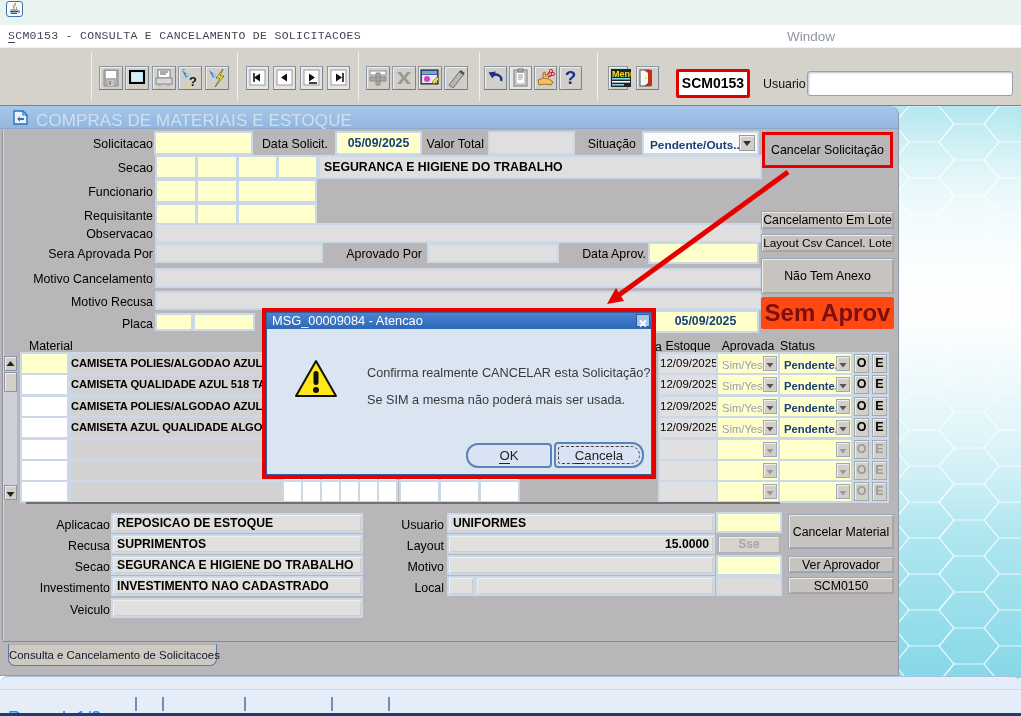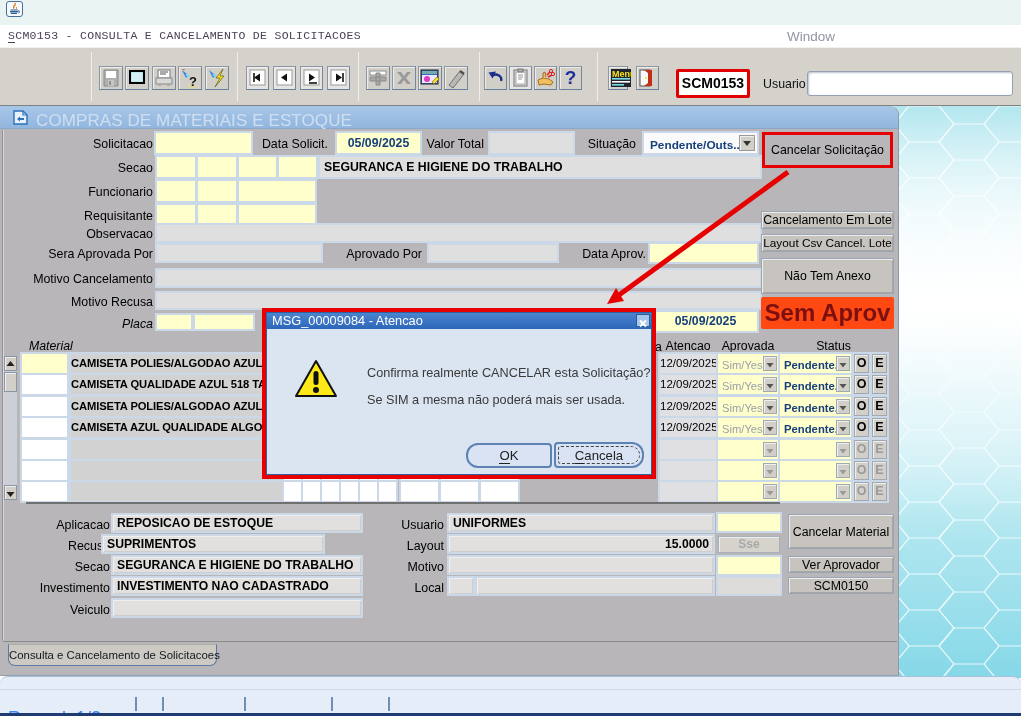--- a/index.html
+++ b/index.html
@@ -223,7 +223,7 @@
 <div class="lbl" style="left:3px;top:247px;width:150px;">Sera Aprovada Por</div>
 <div class="lbl" style="left:3px;top:272px;width:150px;">Motivo Cancelamento</div>
 <div class="lbl" style="left:3px;top:295px;width:150px;">Motivo Recusa</div>
-<div class="lbl" style="left:3px;top:317px;width:150px;font-style:italic;">Placa</div>
+<div class="lbl" style="left:3px;top:317px;width:150px;">Placa</div>
 
 <div class="f yel" style="left:156px;top:133px;width:95px;height:20px;"></div>
 <div class="lbl" style="left:228px;top:137px;width:100px;">Data Solicit.</div>

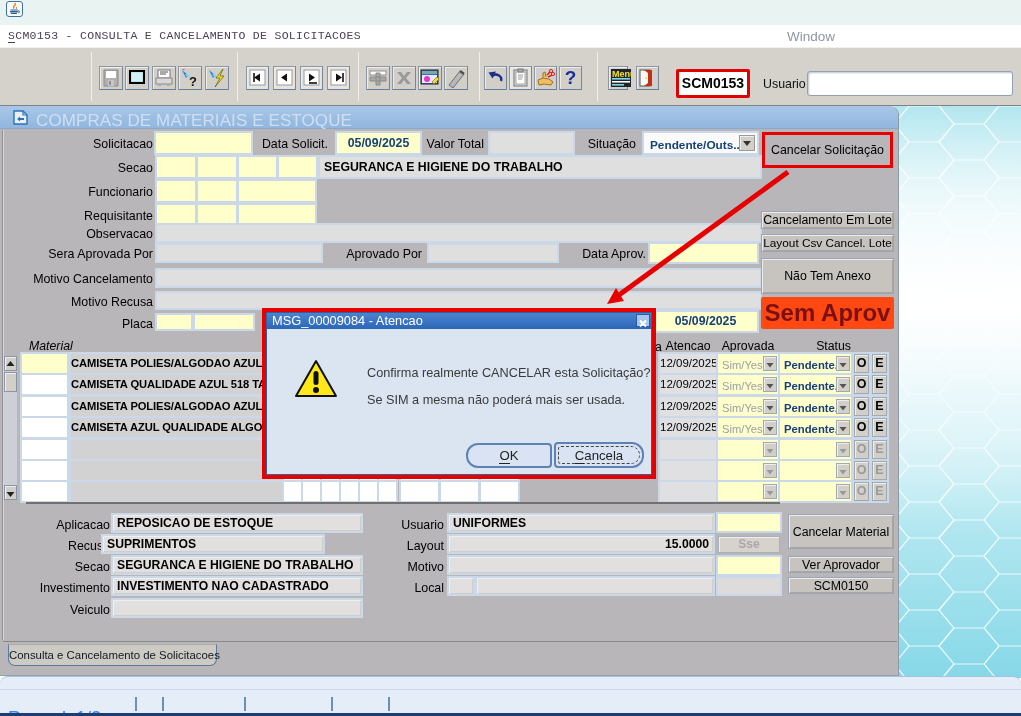--- a/index.html
+++ b/index.html
@@ -274,7 +274,7 @@
 <div class="abs" style="left:761px;top:297px;width:133px;height:32px;background:#ff4812;border-radius:2px;text-align:center;font-weight:bold;font-size:24px;line-height:31px;color:#7b1010;">Sem Aprov</div>
 </div>
 <div id="table">
-<div class="abs" style="left:29px;top:339px;font-size:12.3px;font-style:italic;">Material</div>
+<div class="abs" style="left:29px;top:339px;font-size:12.3px;">Material</div>
 <div class="abs" style="left:655px;top:340px;font-size:12.3px;">a</div>
 <div class="abs" style="left:660px;top:339px;width:56px;text-align:center;font-size:12.3px;">Atencao</div>
 <div class="abs" style="left:718px;top:339px;width:60px;text-align:center;font-size:12.3px;">Aprovada</div>

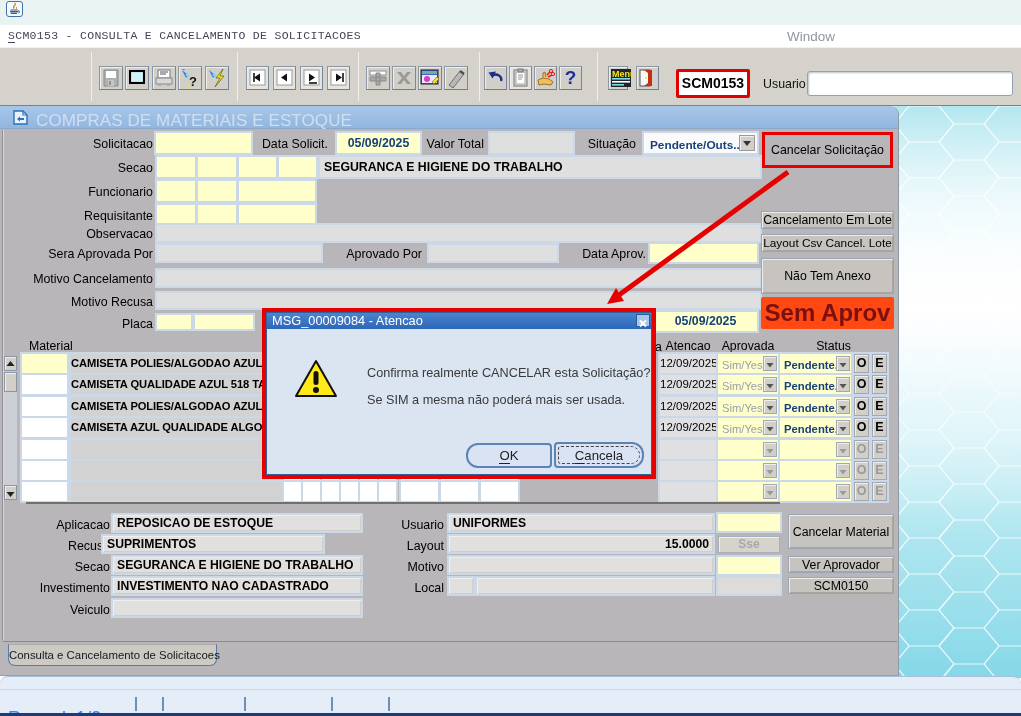--- a/index.html
+++ b/index.html
@@ -276,7 +276,7 @@
 <div id="table">
 <div class="abs" style="left:29px;top:339px;font-size:12.3px;">Material</div>
 <div class="abs" style="left:655px;top:340px;font-size:12.3px;">a</div>
-<div class="abs" style="left:660px;top:339px;width:56px;text-align:center;font-size:12.3px;">Atencao</div>
+<div class="abs" style="left:660px;top:339px;width:56px;text-align:center;font-size:12.3px;">Estoque</div>
 <div class="abs" style="left:718px;top:339px;width:60px;text-align:center;font-size:12.3px;">Aprovada</div>
 <div class="abs" style="left:780px;top:339px;width:71px;text-align:right;font-size:12.3px;">Status</div>
 

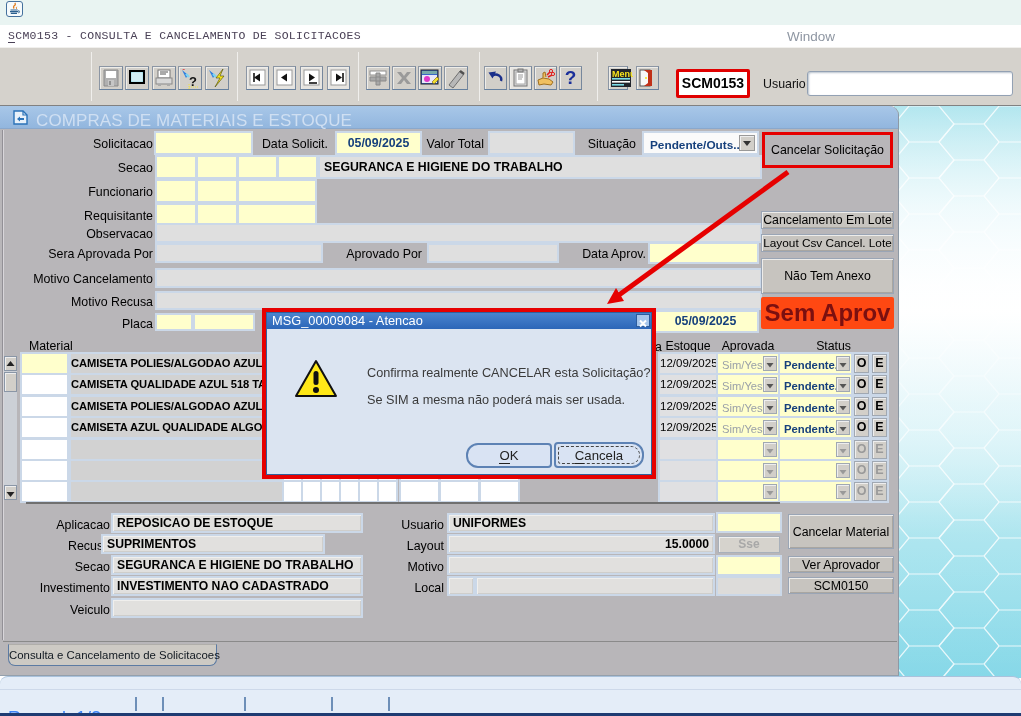--- a/index.html
+++ b/index.html
@@ -278,7 +278,7 @@
 <div class="abs" style="left:655px;top:340px;font-size:12.3px;">a</div>
 <div class="abs" style="left:660px;top:339px;width:56px;text-align:center;font-size:12.3px;">Estoque</div>
 <div class="abs" style="left:718px;top:339px;width:60px;text-align:center;font-size:12.3px;">Aprovada</div>
-<div class="abs" style="left:780px;top:339px;width:71px;text-align:right;font-size:12.3px;">Status</div>
+<div class="abs" style="left:780px;top:339px;width:71px;text-align:left;font-size:12.3px;">Status</div>
 
 <div class="abs" style="left:4px;top:356px;width:13px;height:144px;background:#ccd0d6;"></div>
 <div class="abs" style="left:4px;top:356px;width:13px;height:15px;background:#d2cfc9;border:1px solid #8a96a6;box-shadow:inset 1px 1px 0 #eee;"><svg width="11" height="13">

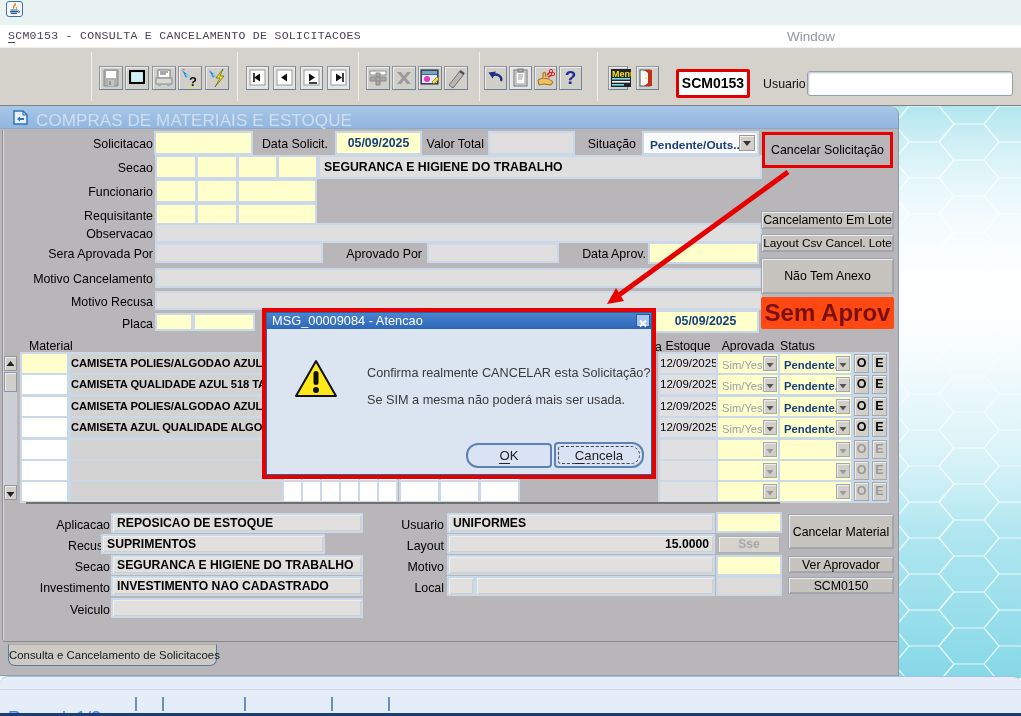--- a/index.html
+++ b/index.html
@@ -453,7 +453,7 @@
 <div class="lbl" style="left:3px;top:581px;width:107px;">Investimento</div>
 <div class="lbl" style="left:3px;top:603px;width:107px;">Veiculo</div>
 <div class="f bf" style="left:113px;top:515px;width:248px;">REPOSICAO DE ESTOQUE</div>
-<div class="f bf" style="left:103px;top:536px;width:220px;">SUPRIMENTOS</div>
+<div class="f bf" style="left:113px;top:536px;width:248px;">SUPRIMENTOS</div>
 <div class="f bf" style="left:113px;top:557px;width:248px;">SEGURANCA E HIGIENE DO TRABALHO</div>
 <div class="f bf" style="left:113px;top:578px;width:248px;">INVESTIMENTO NAO CADASTRADO</div>
 <div class="f bf" style="left:113px;top:600px;width:248px;"></div>

